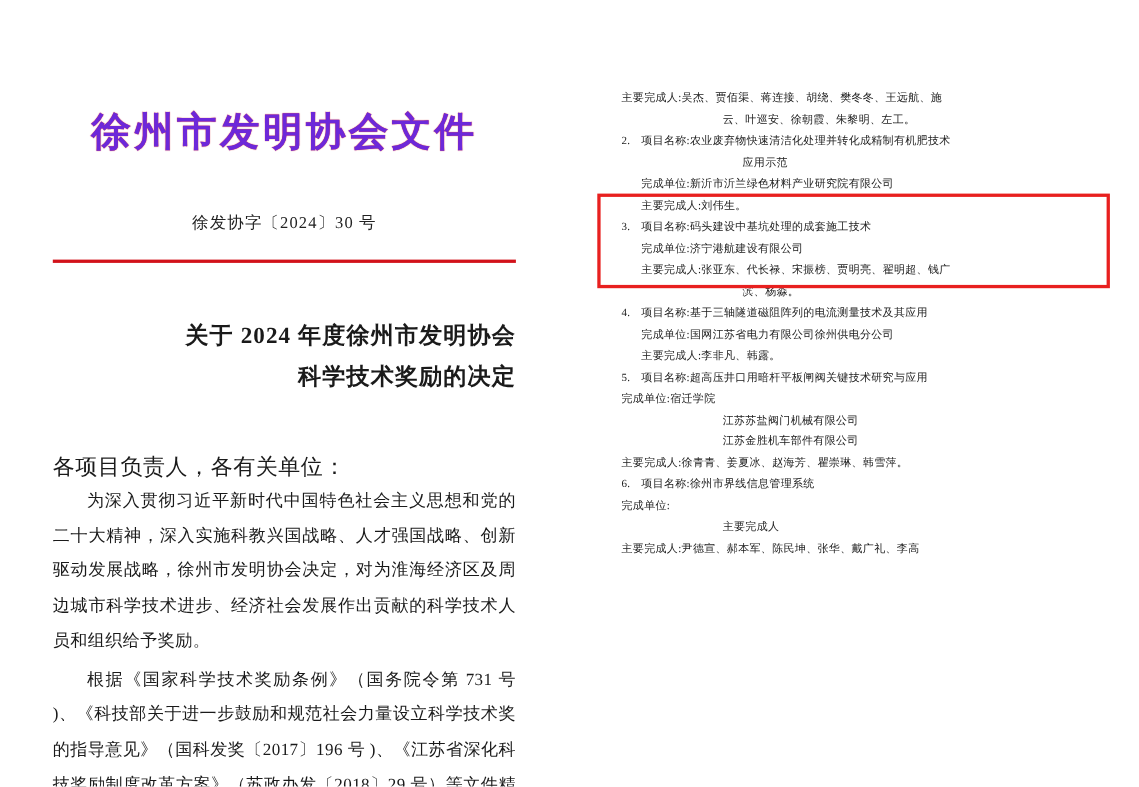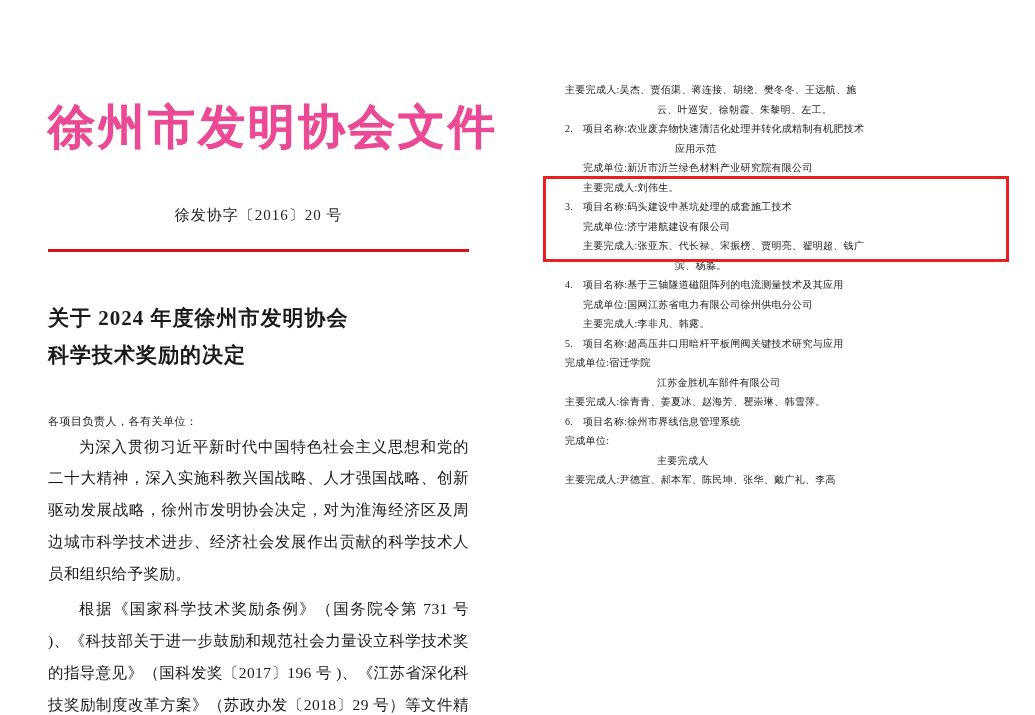--- a/index.html
+++ b/index.html
@@ -35,10 +35,10 @@
     margin-top: 60px;
   }
   .masthead-title {
-    color: #ec4899;
+    color: #6d28d9;
     font-family: "Liberation Serif", "DejaVu Serif", serif;
     font-weight: bold;
-    font-size: 47px;
+    font-size: 36px;
     letter-spacing: 3px;
     line-height: 1.15;
     white-space: nowrap;

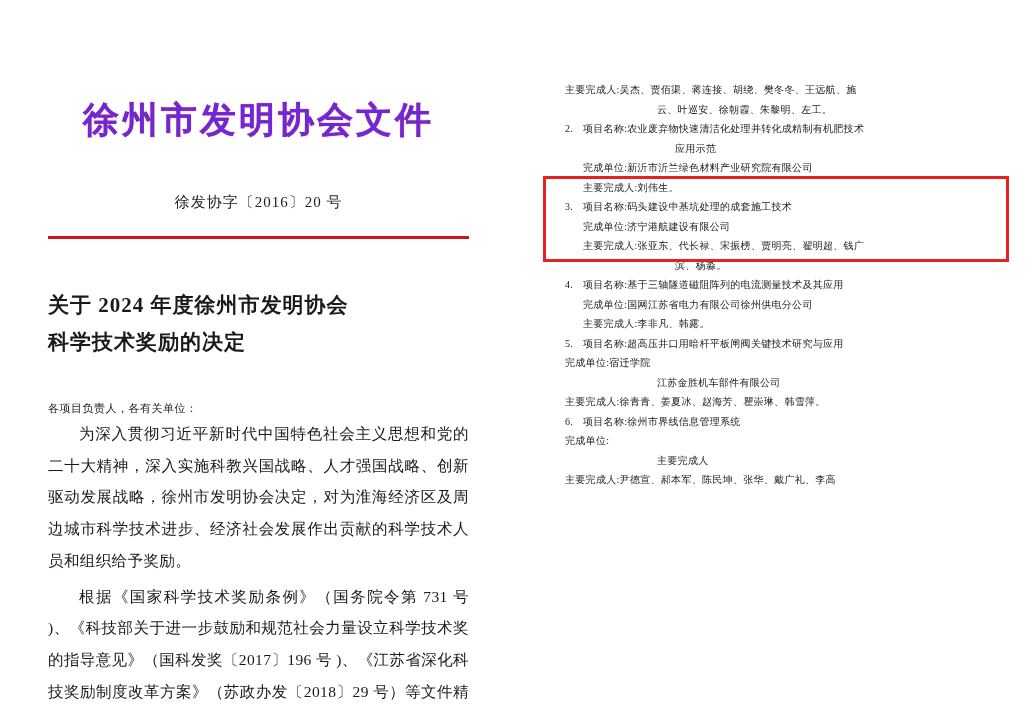--- a/index.html
+++ b/index.html
@@ -142,7 +142,7 @@
       <div class="masthead-title">徐州市发明协会文件</div>
     </div>
 
-    <div class="doc-number">徐发协字〔2016〕20 号</div>
+    <div class="doc-number">徐发协字〔2024〕30 号</div>
 
     <div class="red-rule"></div>
 

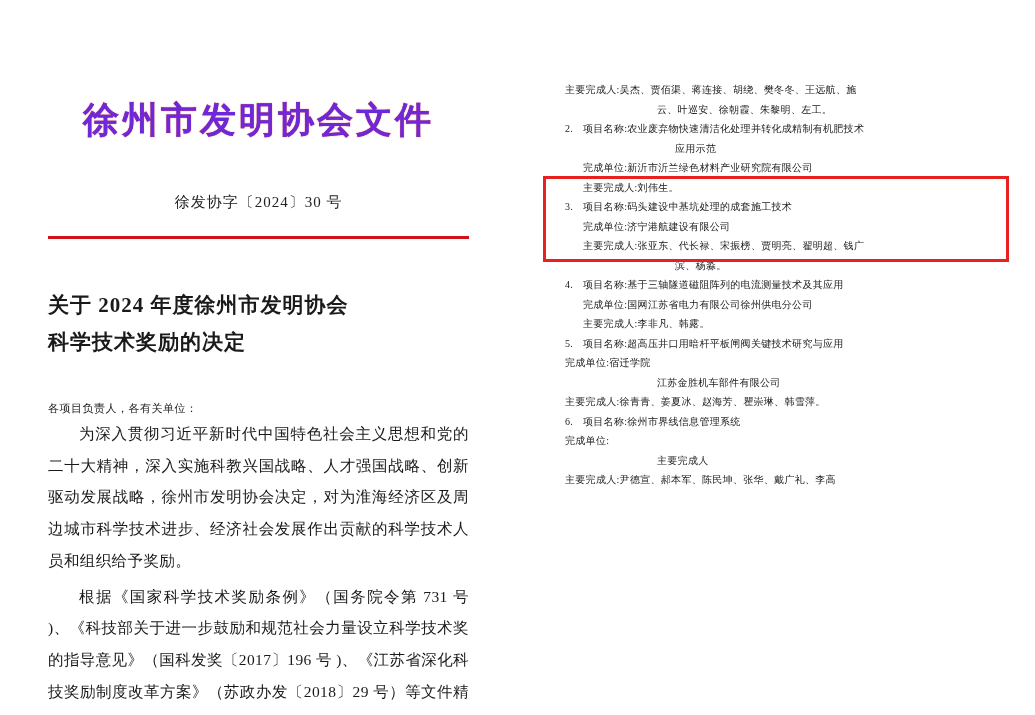--- a/index.html
+++ b/index.html
@@ -58,7 +58,7 @@
     width: 100%;
   }
   .doc-title {
-    text-align: left;
+    text-align: right;
     margin-top: 48px;
     font-size: 21px;
     font-weight: bold;

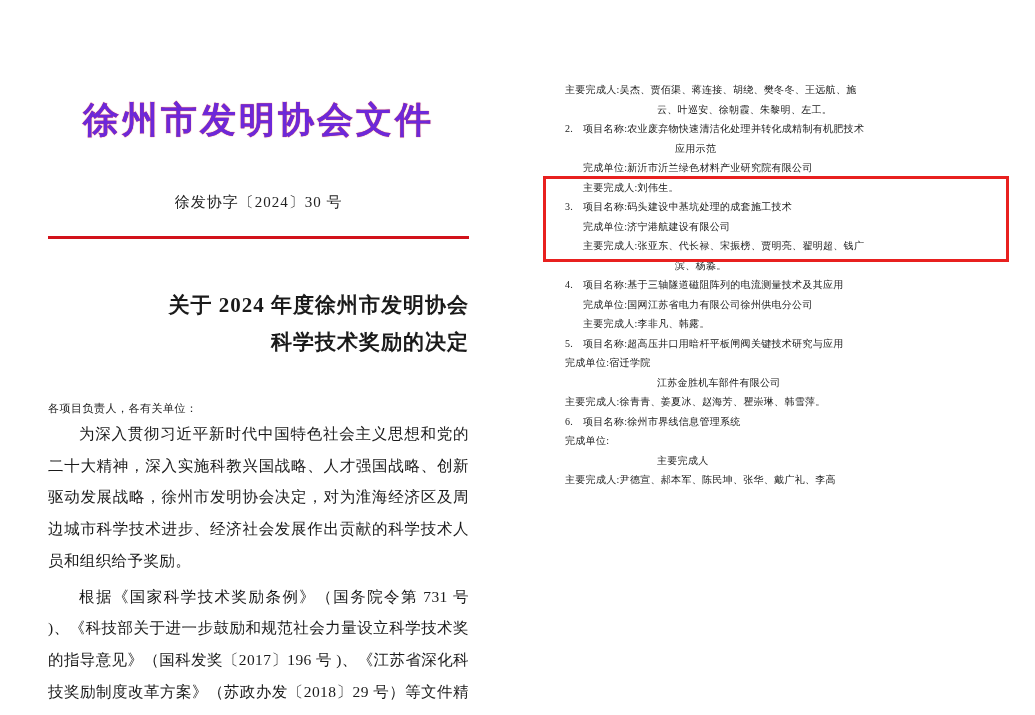--- a/index.html
+++ b/index.html
@@ -227,6 +227,7 @@
         <span class="r-label">完成单位:</span>
         <span class="r-value">宿迁学院</span>
       </div>
+      <div class="cont">江苏苏盐阀门机械有限公司</div>
       <div class="cont">江苏金胜机车部件有限公司</div>
       <div class="r-line indent-1">
         <span class="r-label">主要完成人:</span>

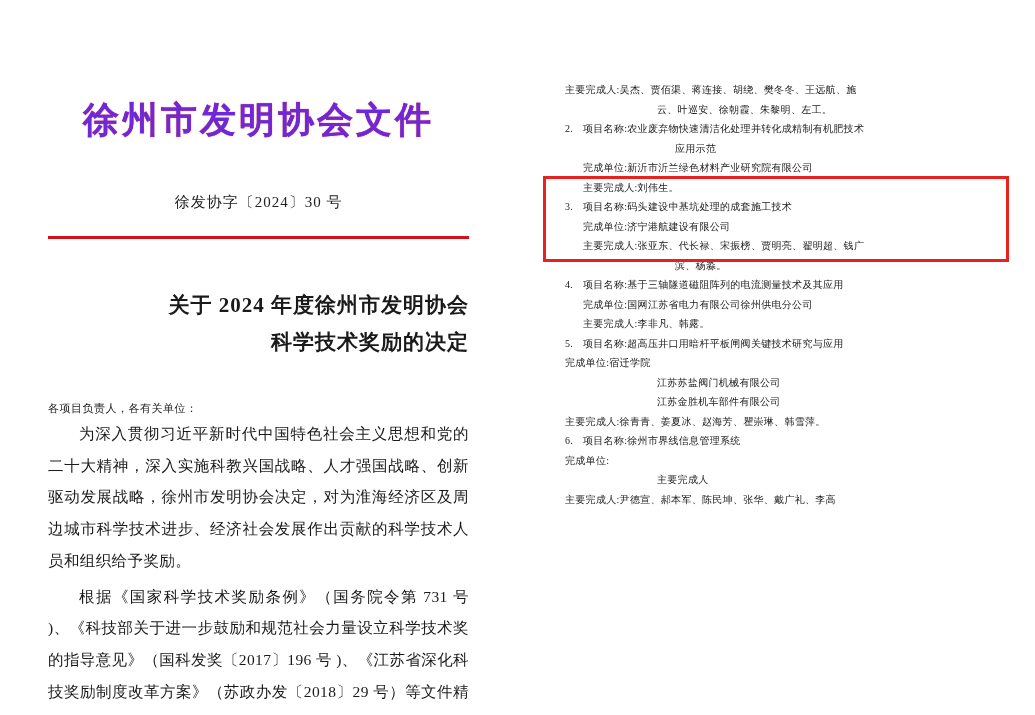--- a/index.html
+++ b/index.html
@@ -66,8 +66,8 @@
     letter-spacing: 1px;
   }
   .salutation {
-    margin-top: 40px;
-    font-size: 11px;
+    margin-top: 50px;
+    font-size: 20px;
     letter-spacing: 0.5px;
   }
   .body-para {

